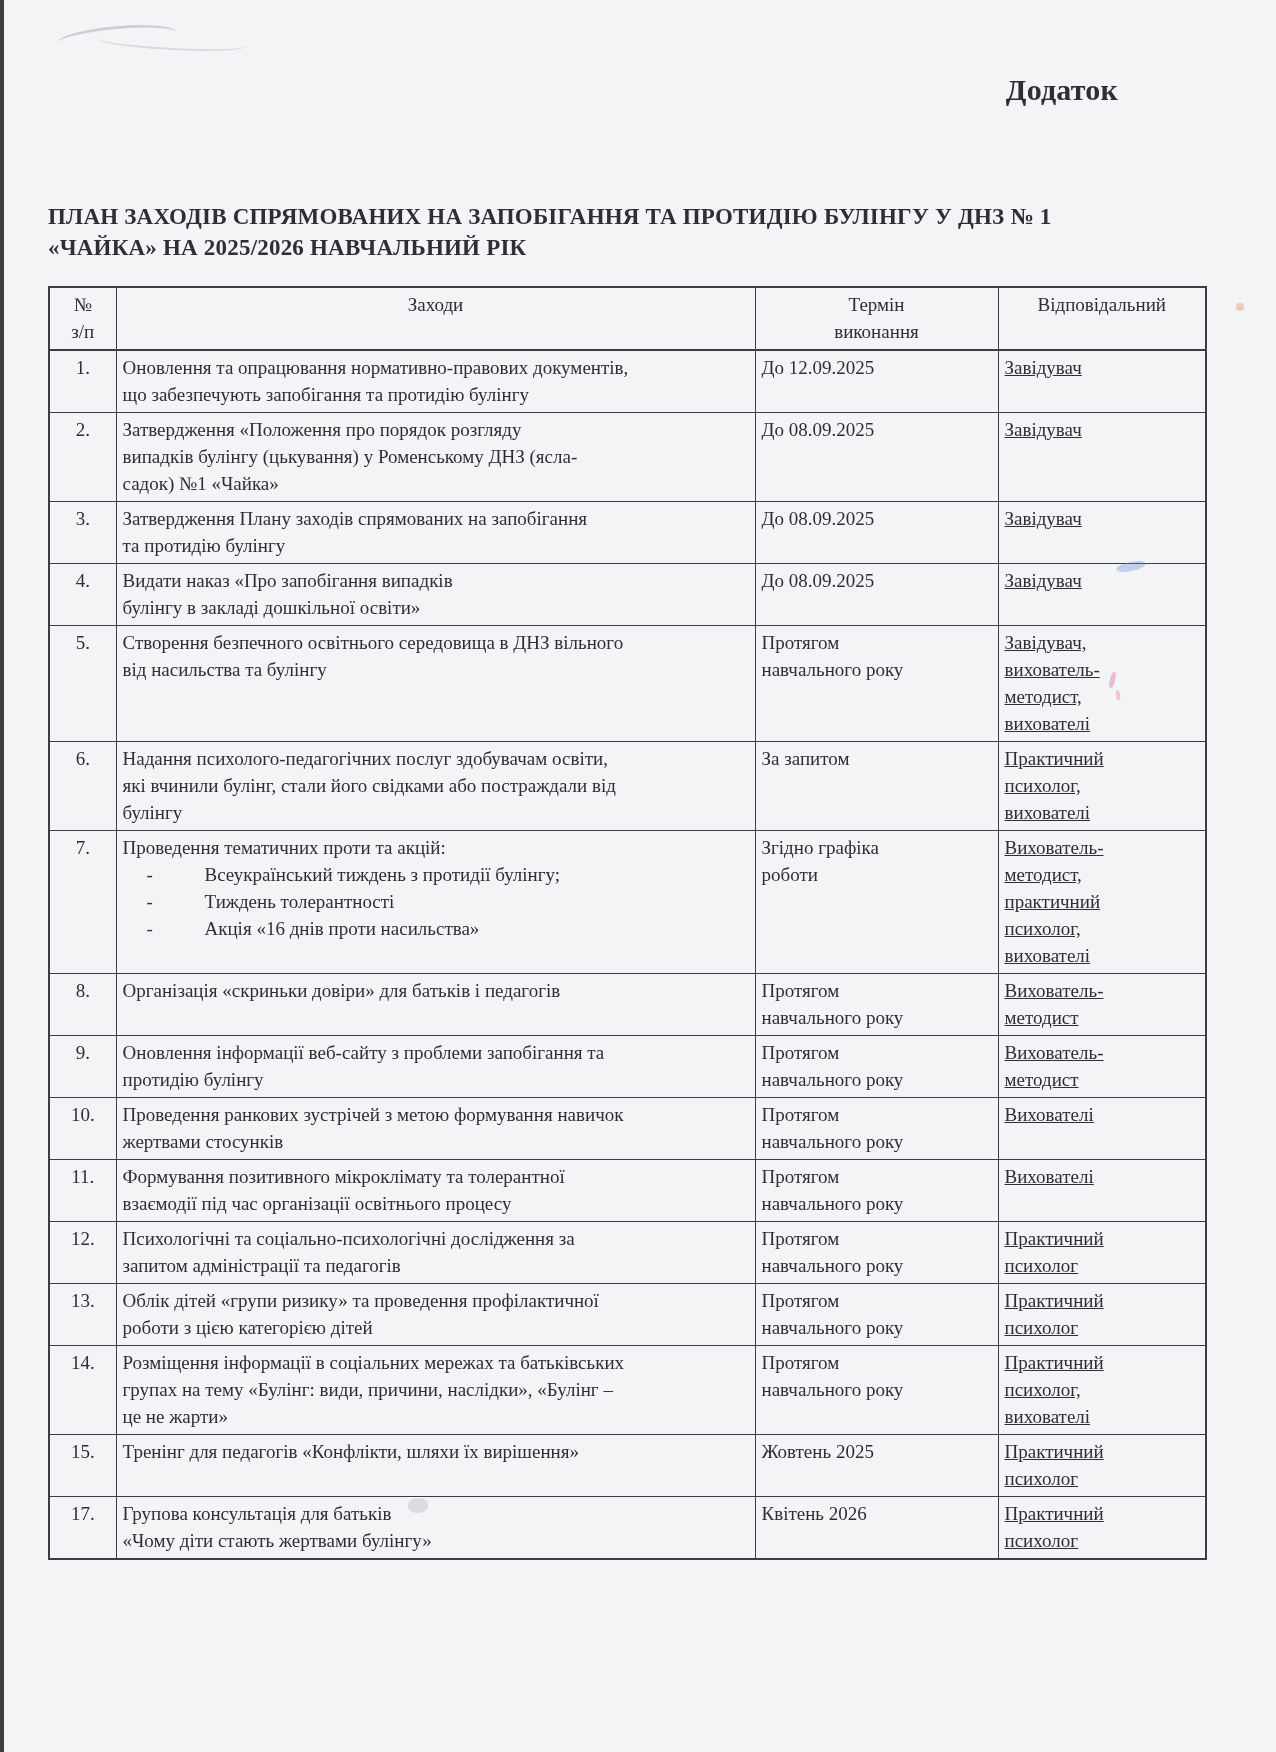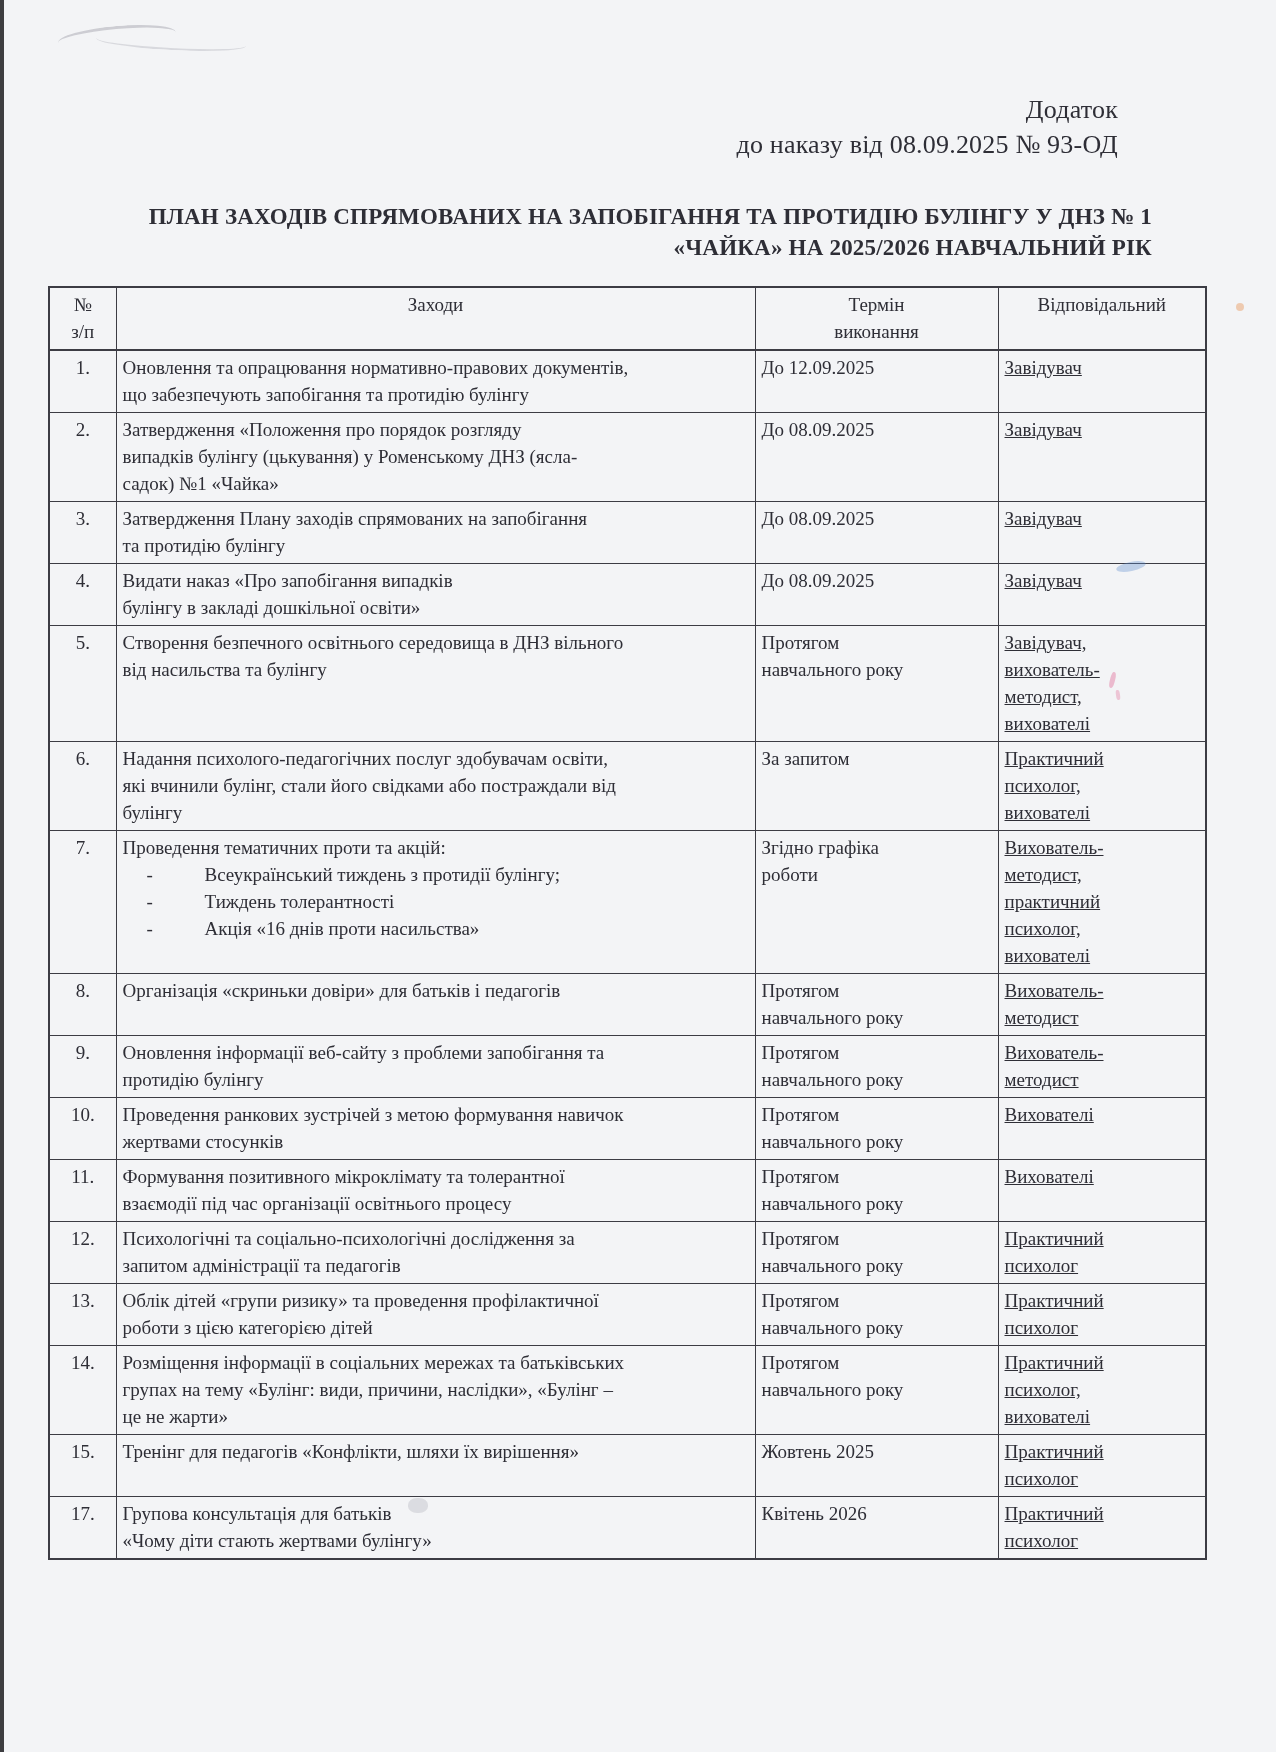--- a/index.html
+++ b/index.html
@@ -17,8 +17,8 @@
     background:#1c1c20;opacity:.85;
   }
   .appendix{
-    position:absolute;top:92px;right:158px;
-    text-align:right;font-weight:normal;font-size:26px;line-height:35px;
+    position:absolute;top:72px;right:158px;
+    text-align:right;font-weight:bold;font-size:30px;line-height:35px;
     letter-spacing:.2px;
   }
   .doc-title{

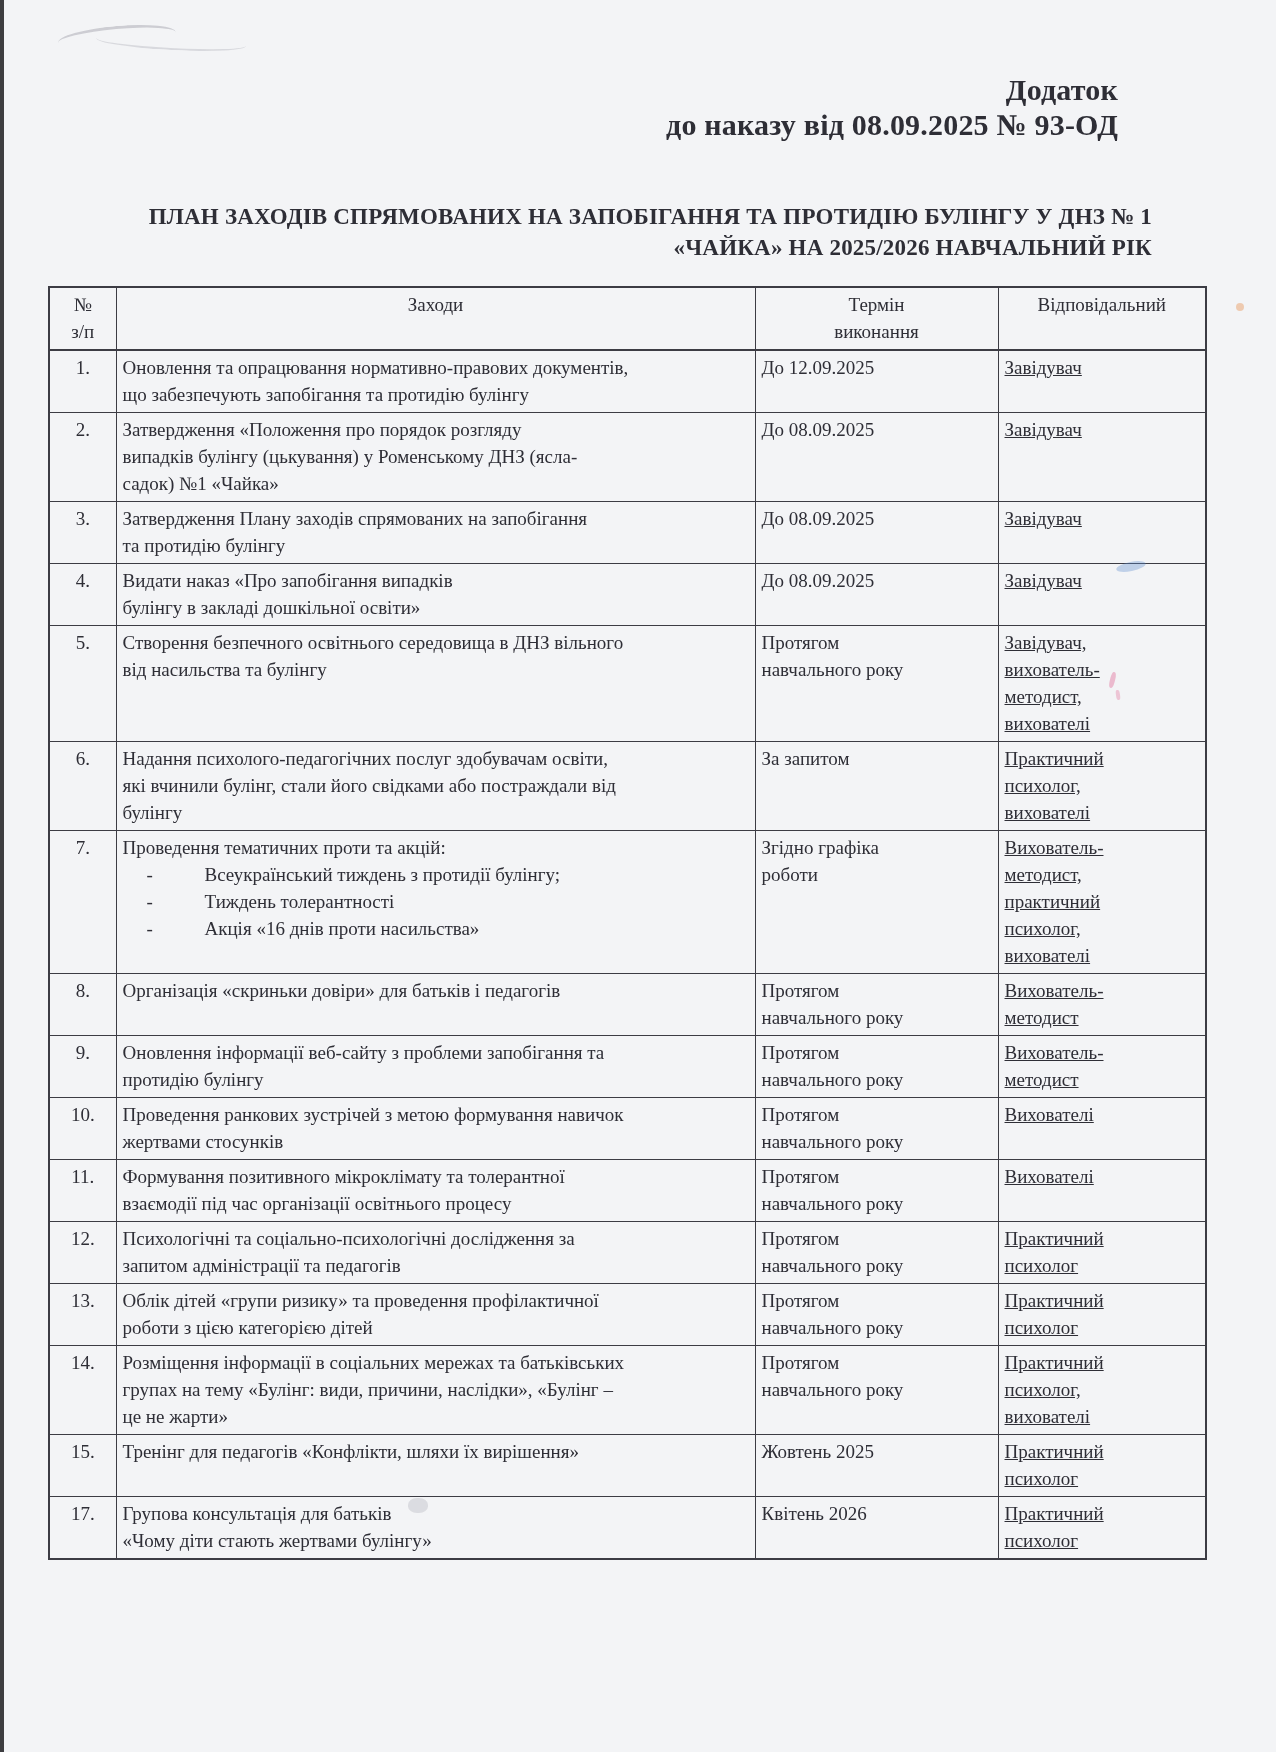--- a/index.html
+++ b/index.html
@@ -74,7 +74,6 @@
 
   <div class="appendix">
     <div>Додаток</div>
-    <div>до наказу від 08.09.2025 № 93-ОД</div>
   </div>
 
   <div class="doc-title">

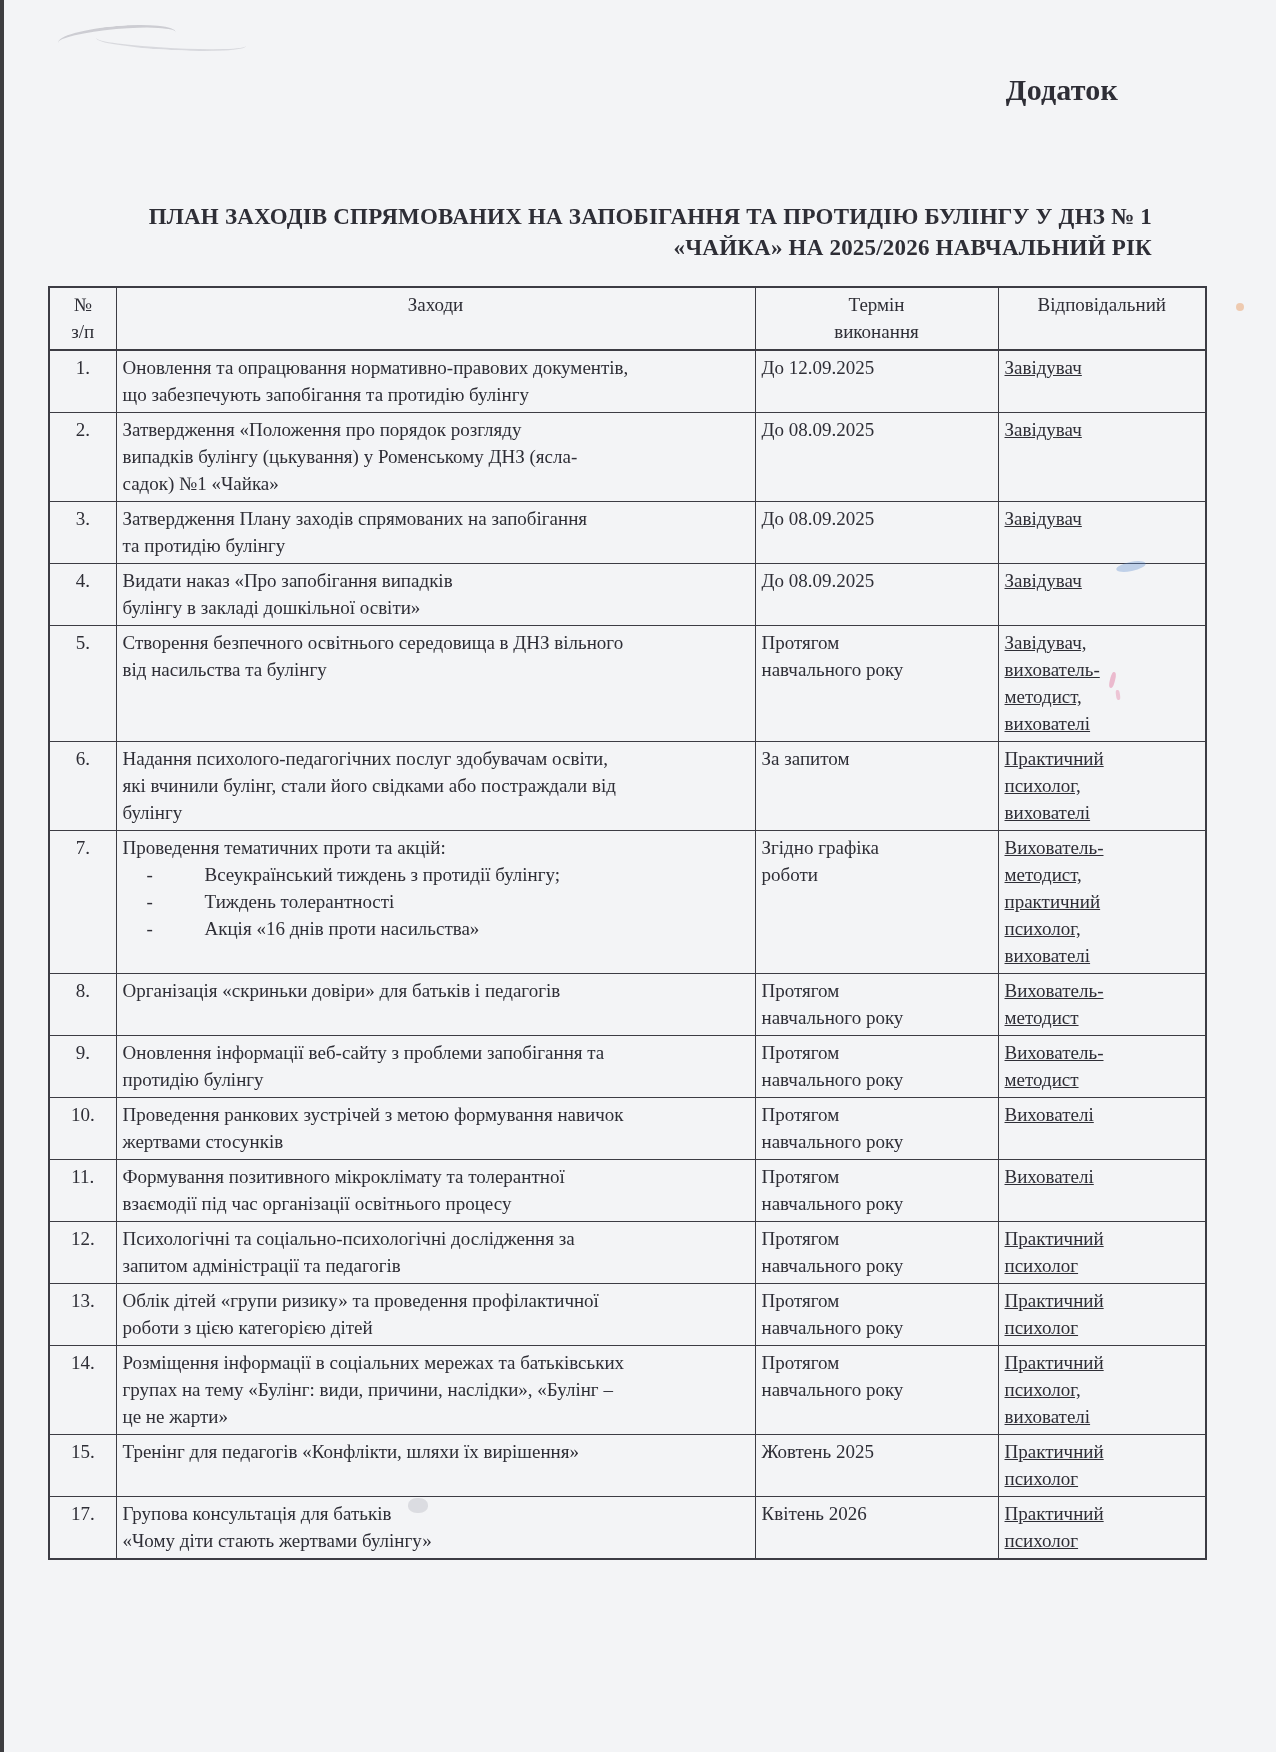--- a/index.html
+++ b/index.html
@@ -23,7 +23,7 @@
   }
   .doc-title{
     position:absolute;top:201px;left:48px;width:1104px;
-    text-align:right;font-weight:bold;font-size:23px;line-height:31px;
+    text-align:left;font-weight:bold;font-size:23px;line-height:31px;
     letter-spacing:.2px;
   }
   table.plan{

